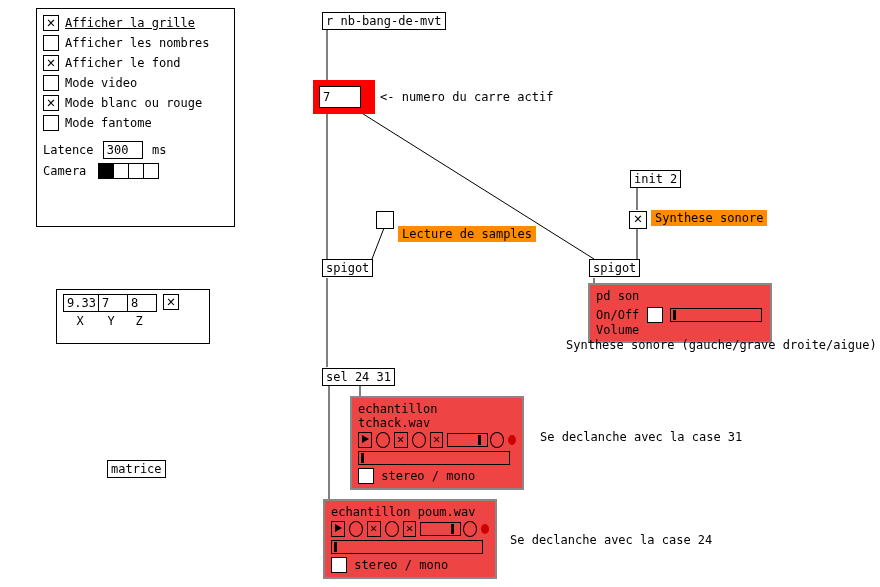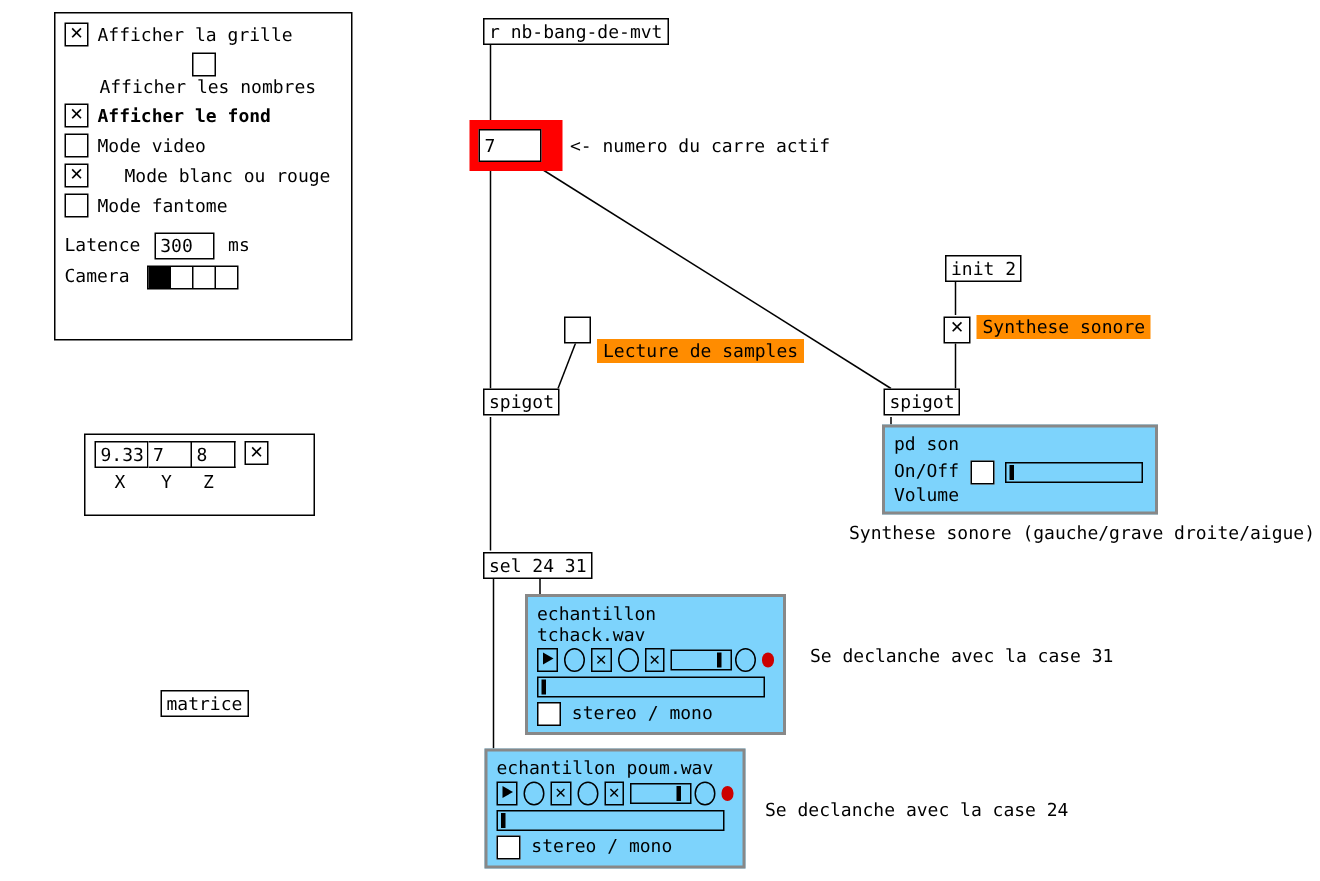--- a/index.html
+++ b/index.html
@@ -67,7 +67,7 @@
           <span class="tgl" style="position: relative;">
             <span>✕</span>
           </span>
-          <span style="margin-left: 6px;">Afficher la grille</span>
+          <span style="margin-left: 6px; text-decoration: underline;">Afficher la grille</span>
         </div>
         <div style="display: flex; align-items: center; margin-bottom: 4px; flex-direction: column;">
           <span class="tgl" style="position: relative;"></span>

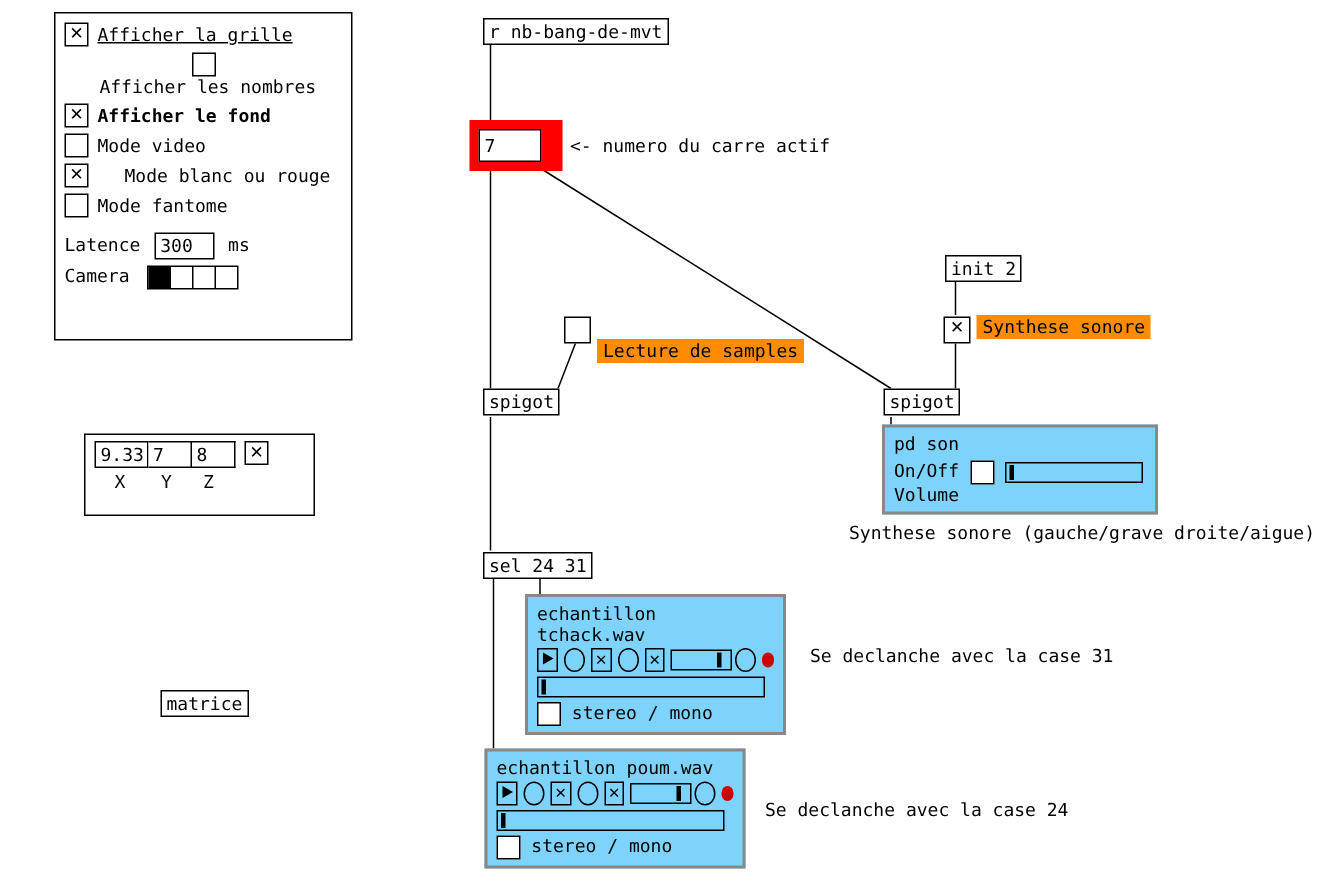--- a/index.html
+++ b/index.html
@@ -69,7 +69,7 @@
           </span>
           <span style="margin-left: 6px; text-decoration: underline;">Afficher la grille</span>
         </div>
-        <div style="display: flex; align-items: center; margin-bottom: 4px; flex-direction: column;">
+        <div style="display: flex; align-items: center; margin-bottom: 4px;">
           <span class="tgl" style="position: relative;"></span>
           <span style="margin-left: 6px;">Afficher les nombres</span>
         </div>

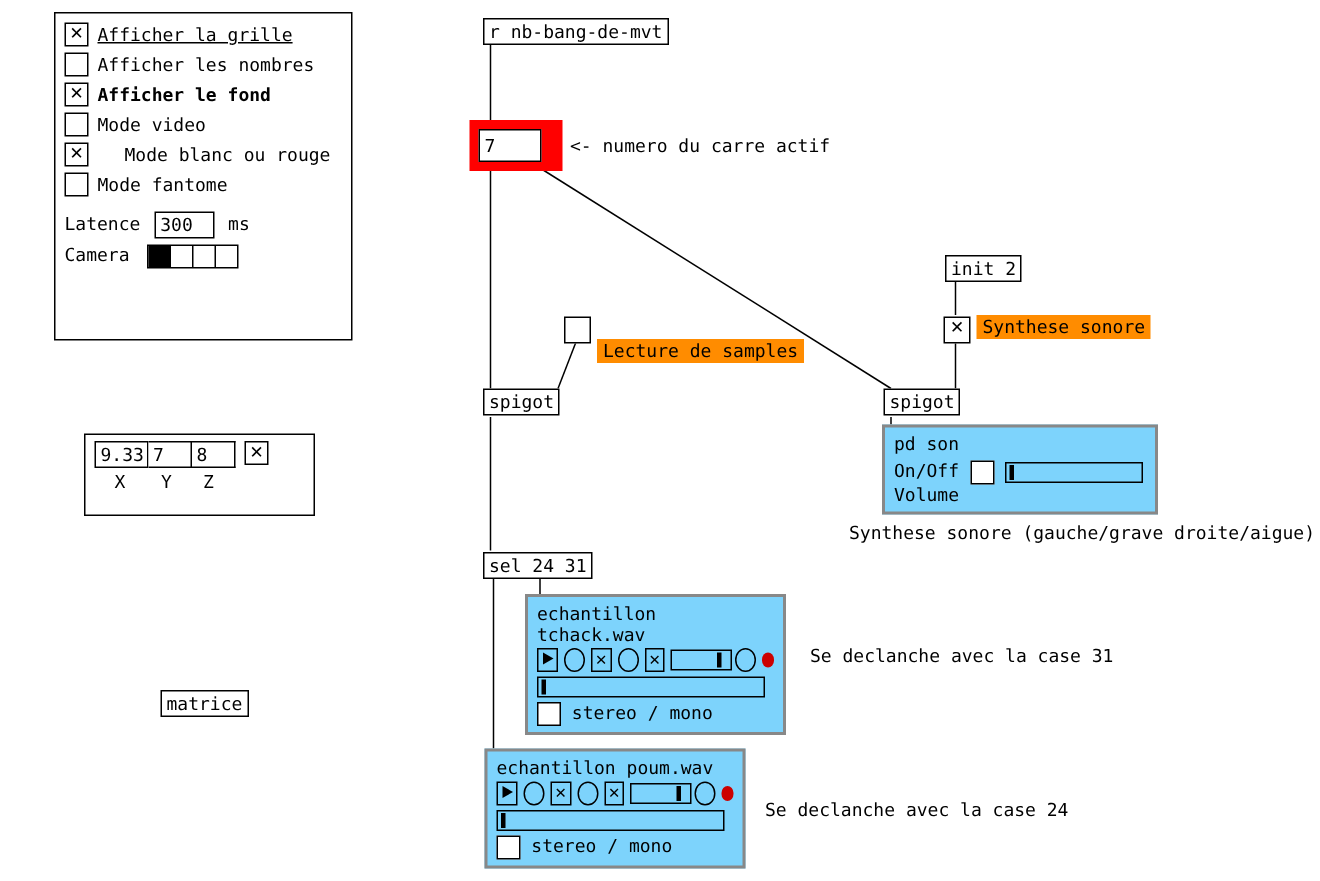--- a/index.html
+++ b/index.html
@@ -77,7 +77,7 @@
           <span class="tgl" style="position: relative;">
             <span>✕</span>
           </span>
-          <span style="margin-left: 6px; font-weight: bold;">Afficher le fond</span>
+          <span style="margin-left: 6px;">Afficher le fond</span>
         </div>
         <div style="display: flex; align-items: center; margin-bottom: 4px;">
           <span class="tgl" style="position: relative;"></span>

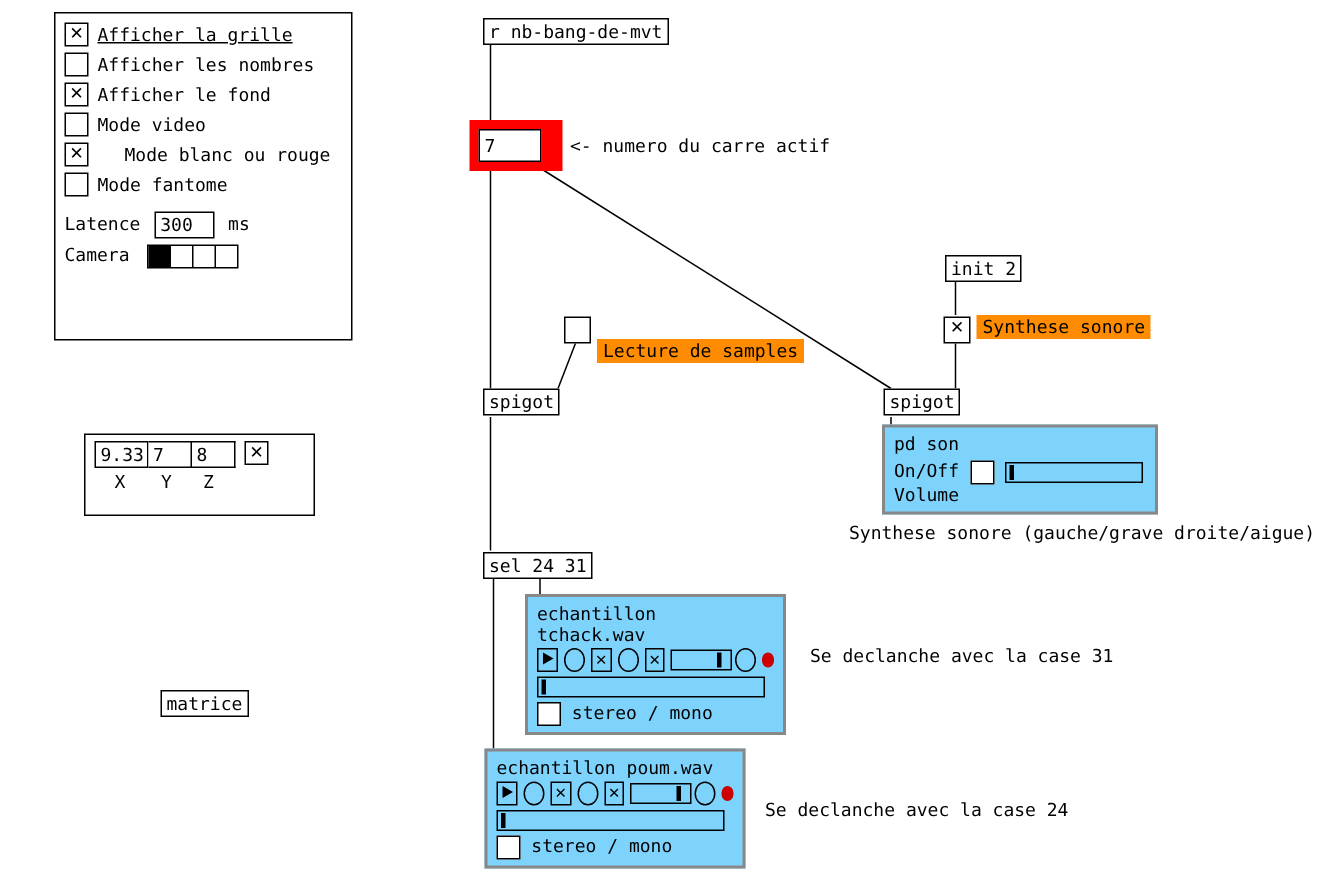--- a/index.html
+++ b/index.html
@@ -87,7 +87,7 @@
           <span class="tgl" style="position: relative;">
             <span>✕</span>
           </span>
-          <span style="margin-left: 24px;">Mode blanc ou rouge</span>
+          <span style="margin-left: 6px;">Mode blanc ou rouge</span>
         </div>
         <div style="display: flex; align-items: center; margin-bottom: 4px;">
           <span class="tgl" style="position: relative;"></span>

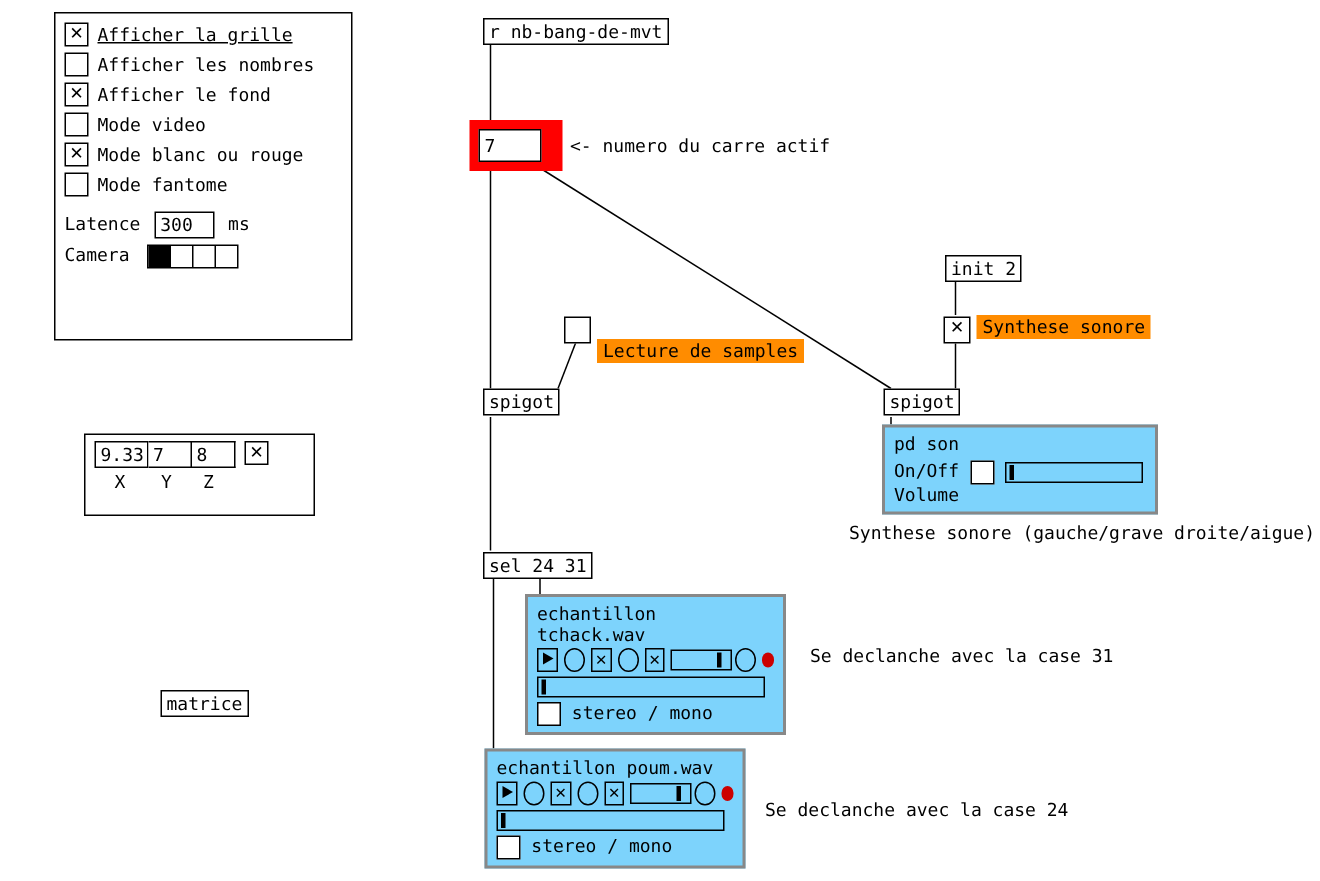--- a/index.html
+++ b/index.html
@@ -27,7 +27,7 @@
   .bang{display:inline-block;width:14px;height:14px;border:1px solid #000;border-radius:50%;margin-right:2px;vertical-align:middle;}
   .red-dot{display:inline-block;width:10px;height:10px;background:#c00;border-radius:50%;vertical-align:middle;}
   .sample-row{display:flex;align-items:center;gap:2px;margin-top:2px;}
-  .subpatch{position:absolute;border:2px solid #888;background:#7dd3fc;padding:4px 6px;}
+  .subpatch{position:absolute;border:2px solid #888;background:#ef4444;padding:4px 6px;}
   .vol-slider{display:inline-block;border:1px solid #000;width:90px;height:12px;vertical-align:middle;position:relative;}
   .vol-slider .k{position:absolute;top:1px;bottom:1px;width:3px;background:#000;left:2px;}
   .hsl{border:1px solid #000;height:12px;position:relative;}

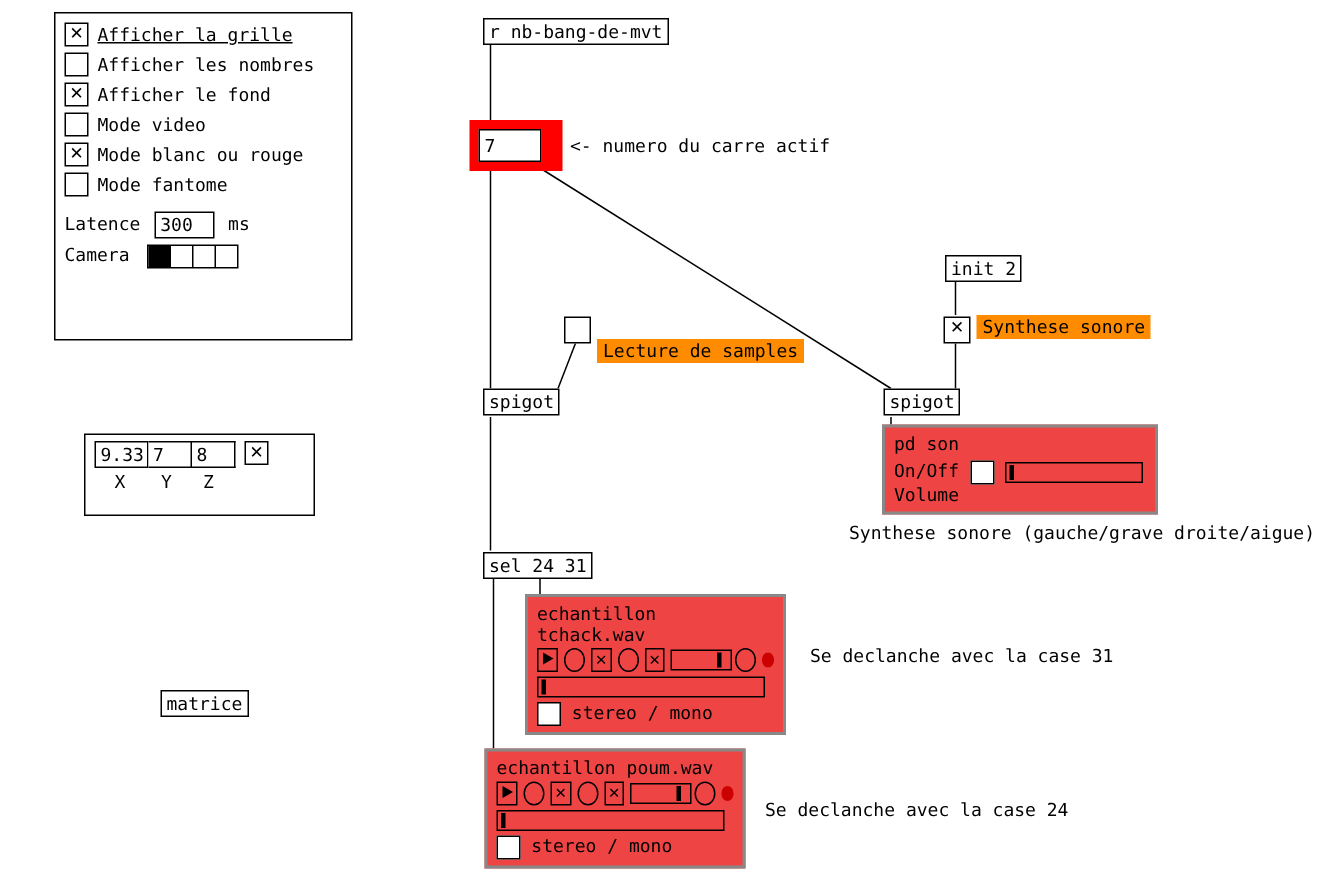--- a/index.html
+++ b/index.html
@@ -168,7 +168,7 @@
     <span>Volume</span>
   </div>
 </div>
-<div class="comment" style="left:566px;top:348px;">Synthese sonore (gauche/grave droite/aigue)</div>
+<div class="comment" style="left:566px;top:338px;">Synthese sonore (gauche/grave droite/aigue)</div>
 
 <div class="obj" style="left:322px;top:368px;">sel 24 31</div>
 

